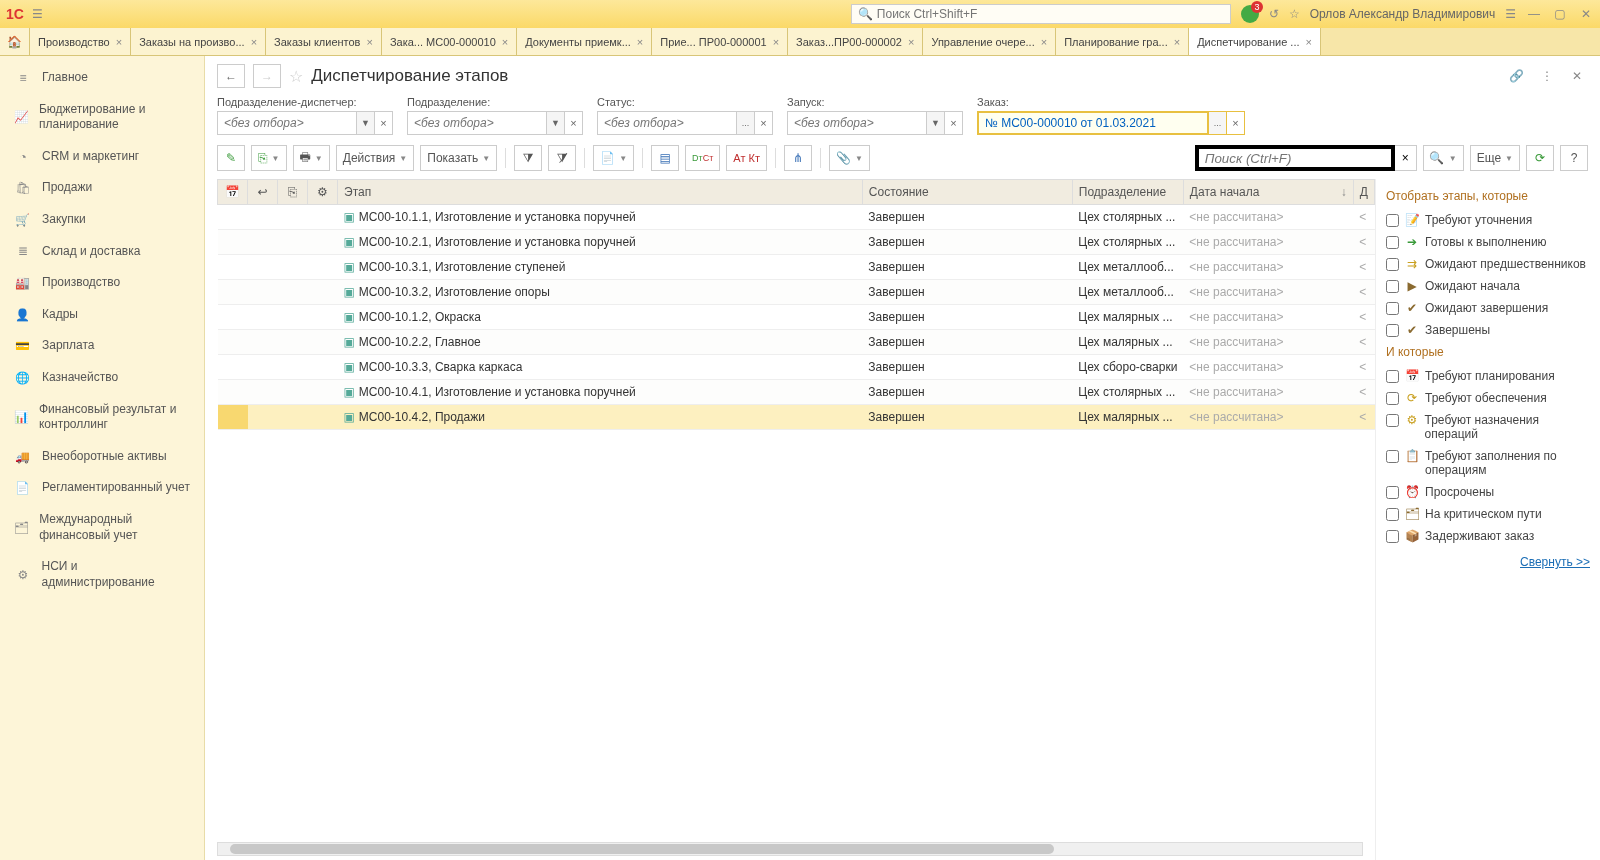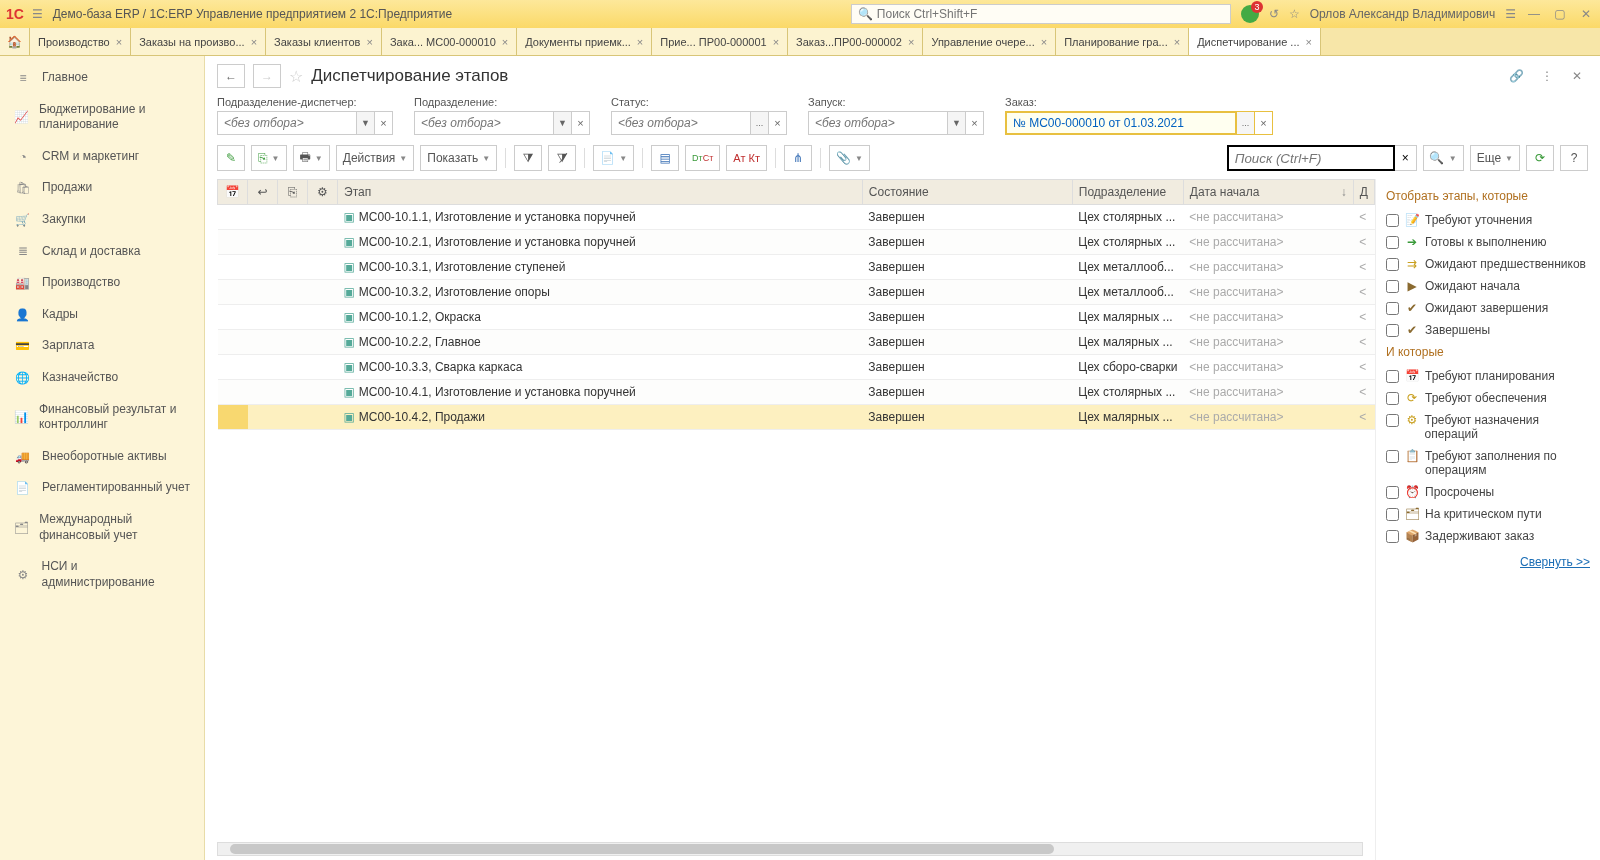--- a/index.html
+++ b/index.html
@@ -101,7 +101,6 @@
 <div class="titlebar">
   <span class="logo">1C</span>
   <span class="burger">☰</span>
-  <span class="title">Демо-база ERP / 1C:ERP Управление предприятием 2 1С:Предприятие</span>
   <span class="spacer"></span>
   <div class="search">
     <span style="color:#aaa;margin-right:4px">🔍</span>

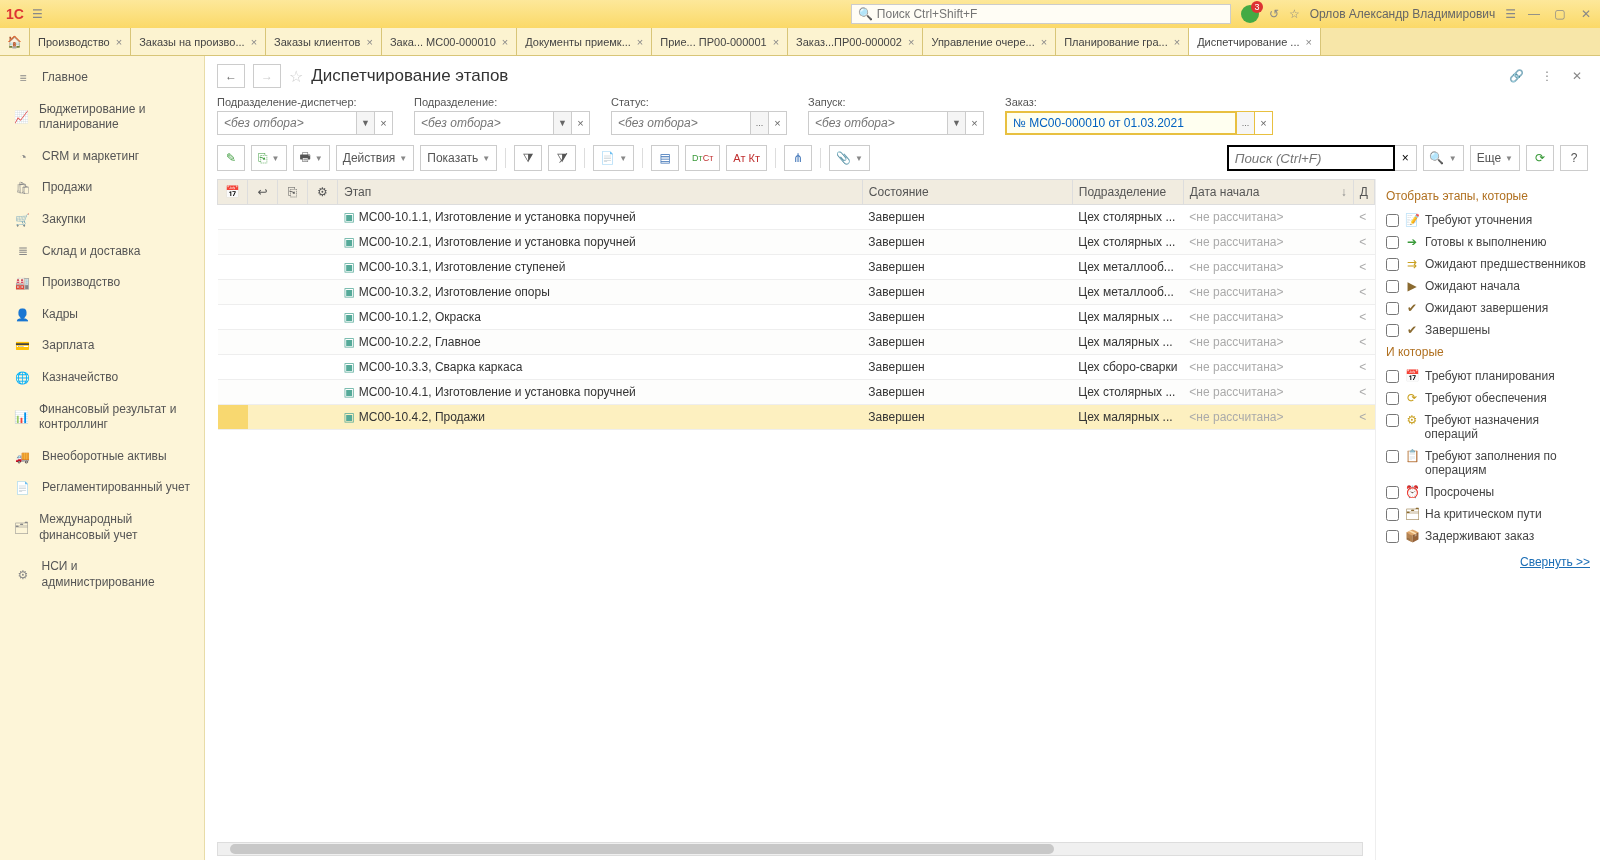--- a/index.html
+++ b/index.html
@@ -48,7 +48,7 @@
 .page-header .hdr-btn { width: 22px; height: 22px; display: flex; align-items: center; justify-content: center; color: #888; cursor: pointer; }
 
 
-.filters { display: flex; gap: 21px; padding: 0 12px 6px; }
+.filters { display: flex; gap: 14px; padding: 0 12px 6px; }
 .filter-group { display: flex; flex-direction: column; gap: 3px; }
 .filter-group label { font-size: 11px; color: #555; }
 .filter-input { display: flex; height: 24px; }

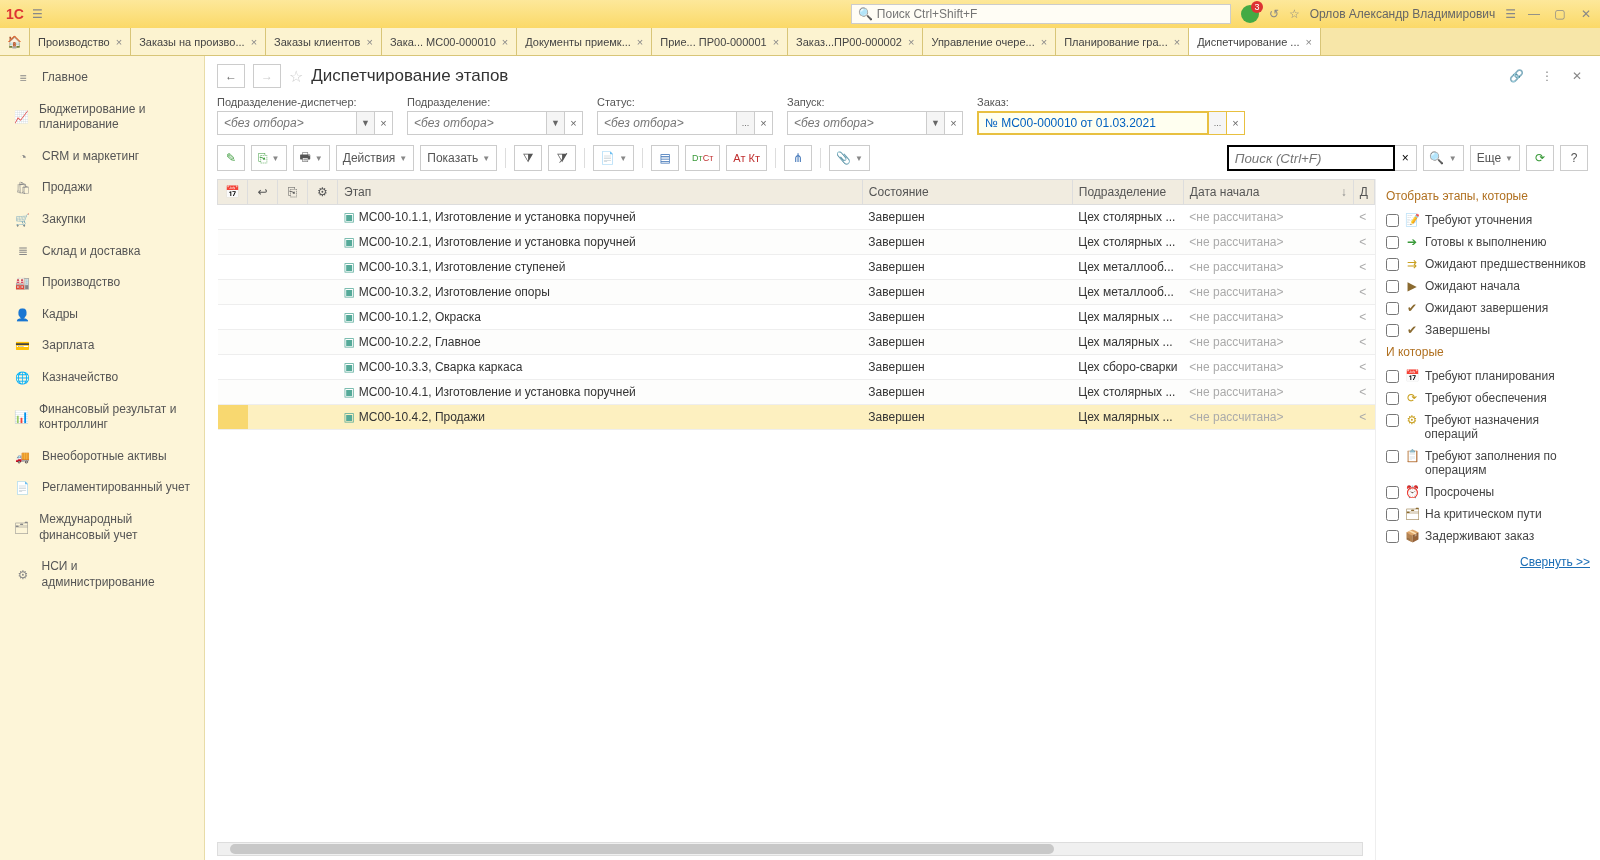--- a/index.html
+++ b/index.html
@@ -65,7 +65,7 @@
 .tb-sep { width: 1px; height: 20px; background: #ddd; margin: 0 2px; }
 .toolbar .right-group { margin-left: auto; display: flex; gap: 6px; align-items: center; }
 .search-box { display: flex; height: 26px; }
-.search-box input { width: 168px; border: 2px solid #000000; padding: 0 6px; font-style: italic; color: #999; outline: none; }
+.search-box input { width: 200px; border: 4px solid #000000; padding: 0 6px; font-style: italic; color: #999; outline: none; }
 .search-box .clr { width: 22px; border: 1px solid #ccc; border-left: none; display: flex; align-items: center; justify-content: center; cursor: pointer; }
 
 

